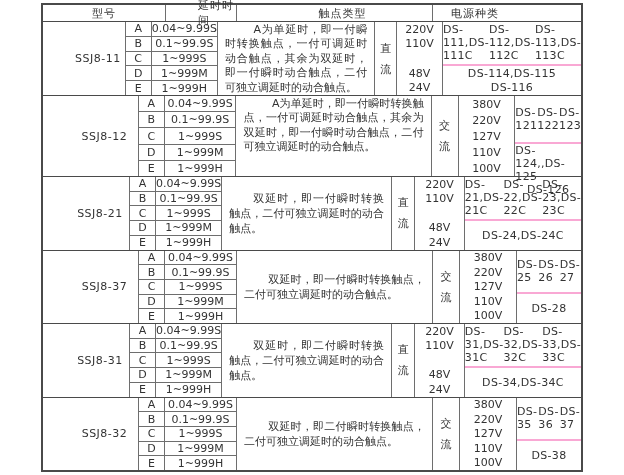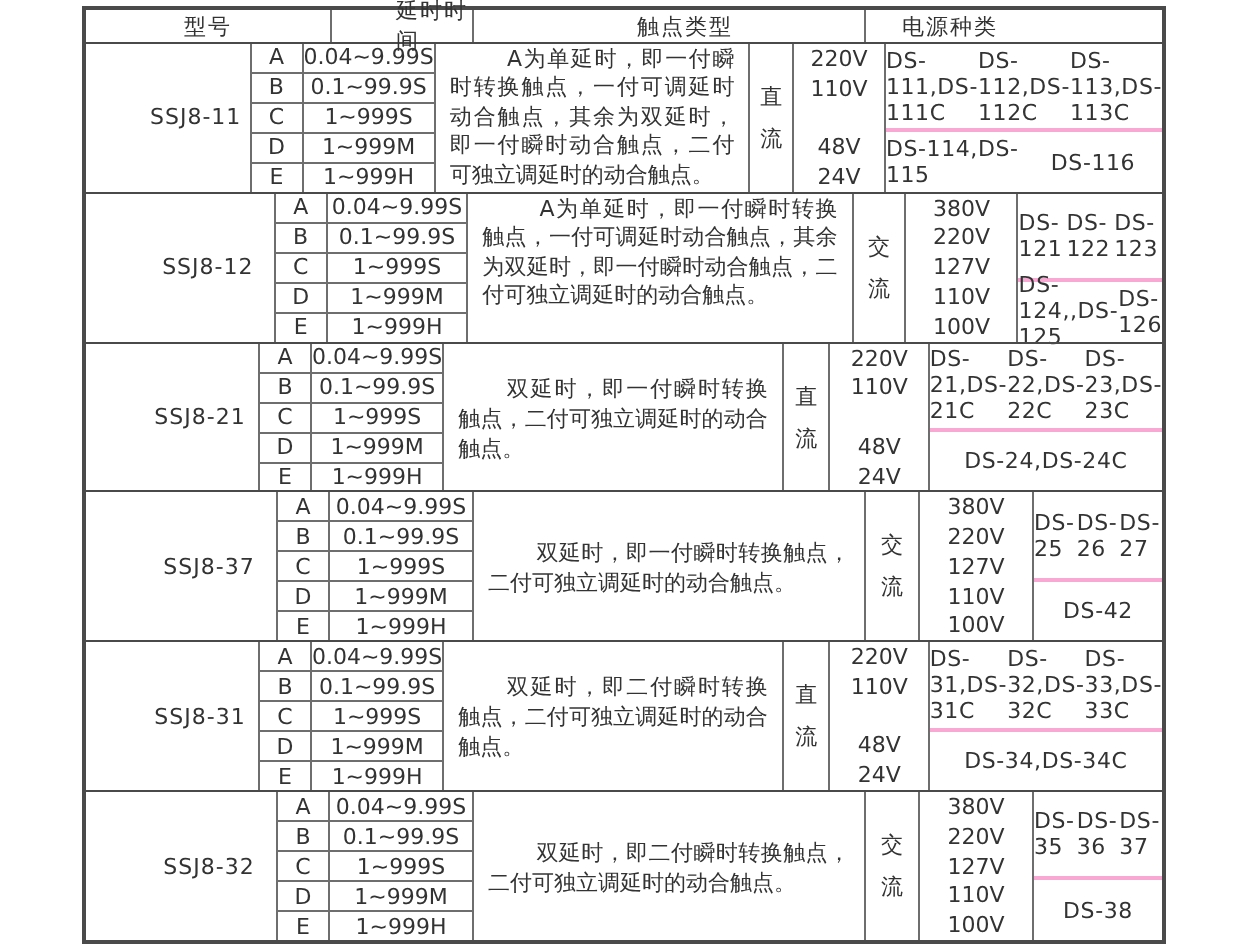--- a/index.html
+++ b/index.html
@@ -127,7 +127,7 @@
     flex-direction: row;
     border-bottom: 2px solid #f9a8d4;
   }
-  .rbot { height: 40%; display: flex; flex-direction: row; }
+  .rbot { height: 40%; display: flex; flex-direction: column; }
   .rbot.center { justify-content: center; }
   .rslot {
     flex: 1;

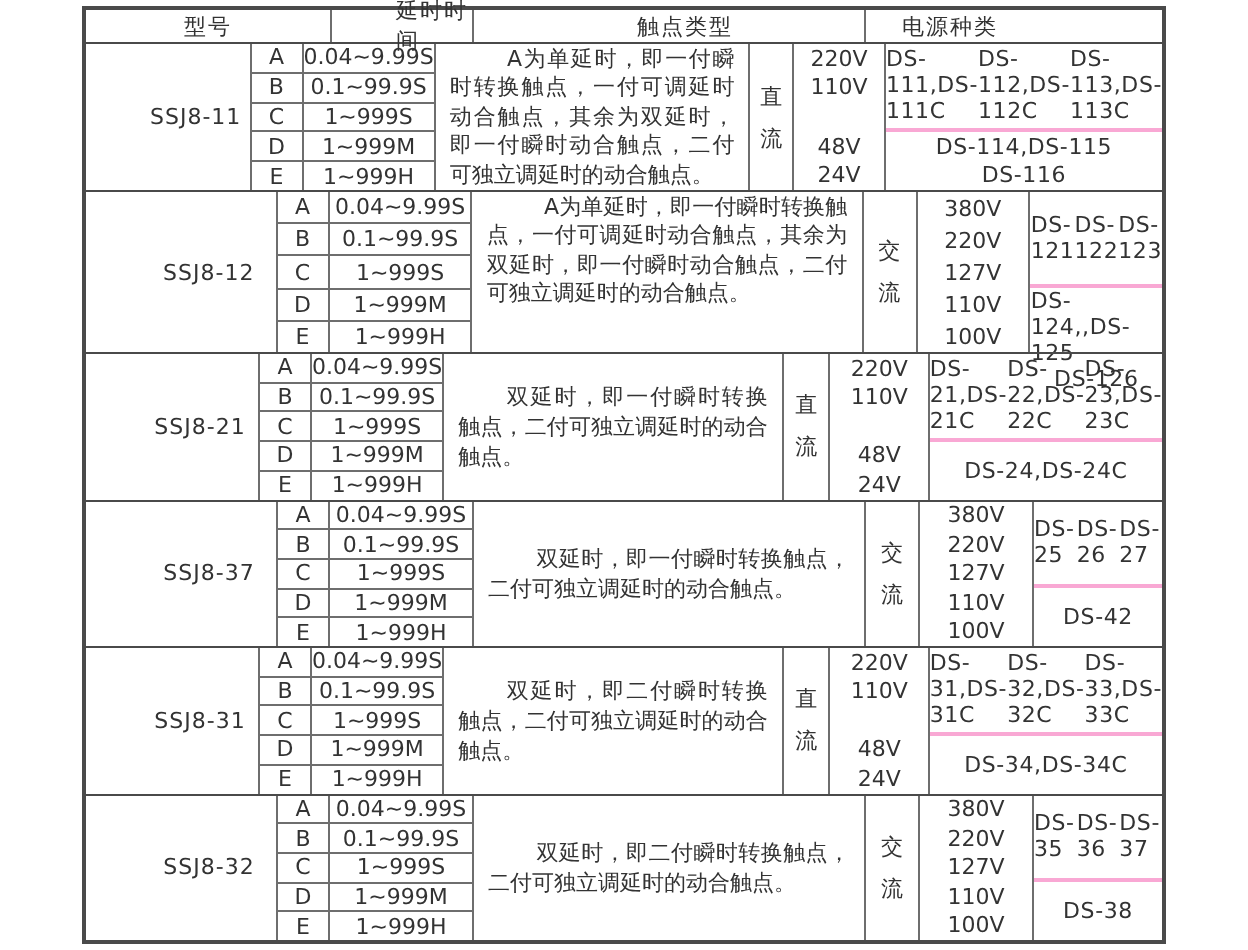--- a/index.html
+++ b/index.html
@@ -340,7 +340,7 @@
               <div class="rslot">DS-27</div>
             </div>
             <div class="rbot center">
-              <div class="rslot">DS-42</div>
+              <div class="rslot">DS-28</div>
             </div>
           </div>
         </div>

